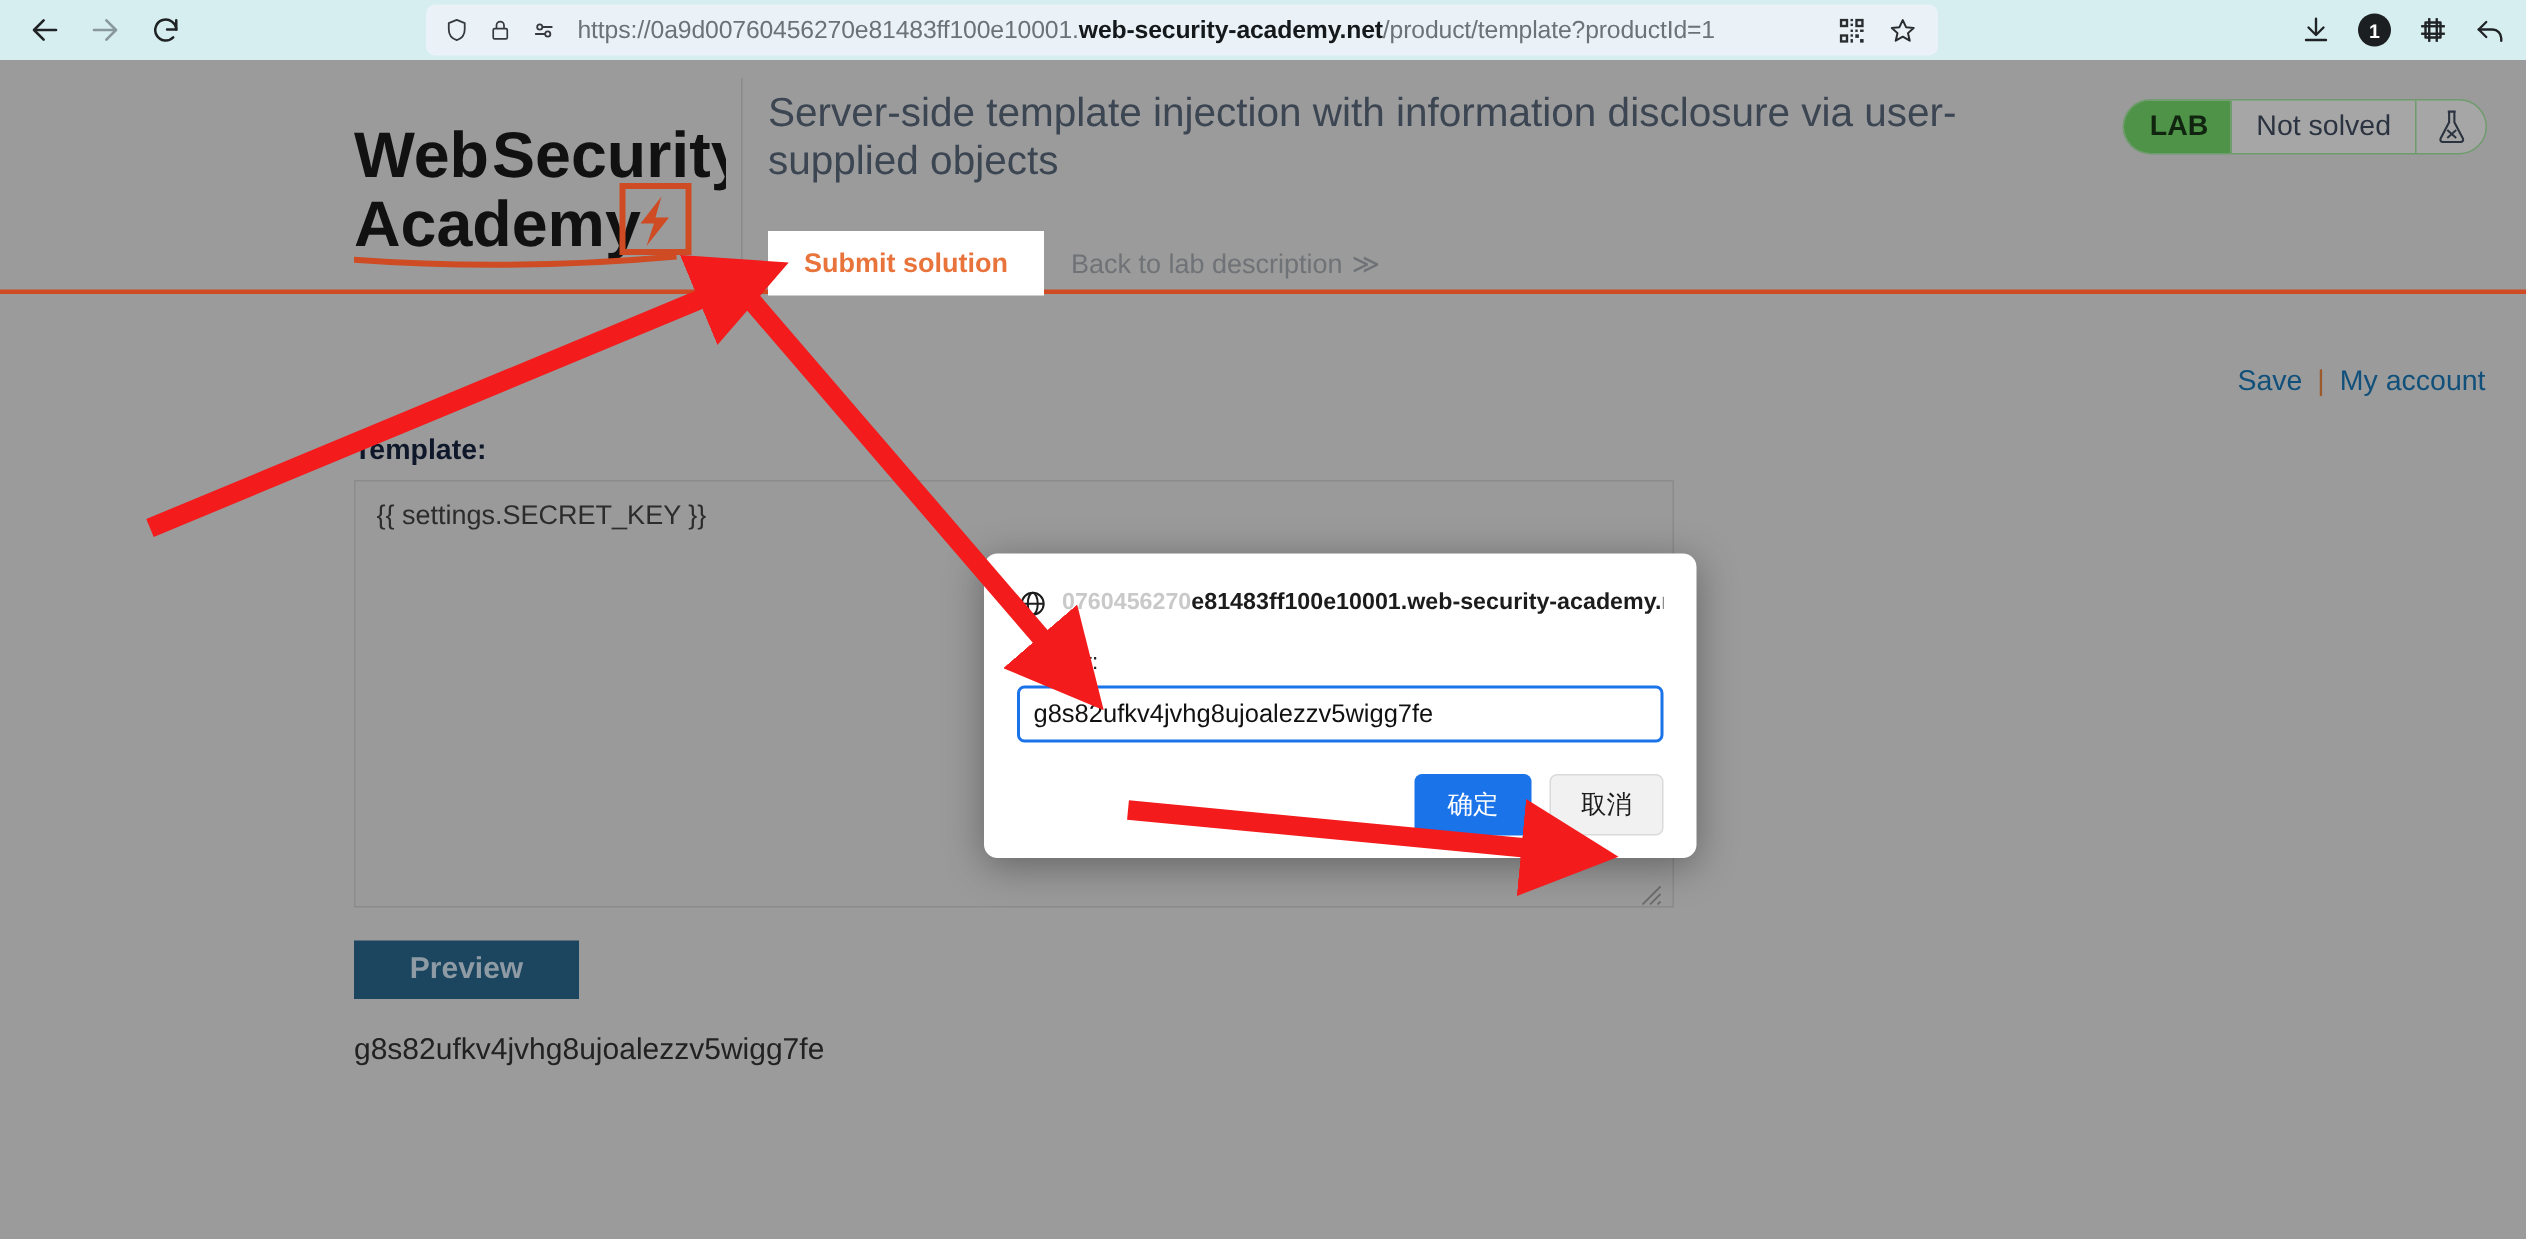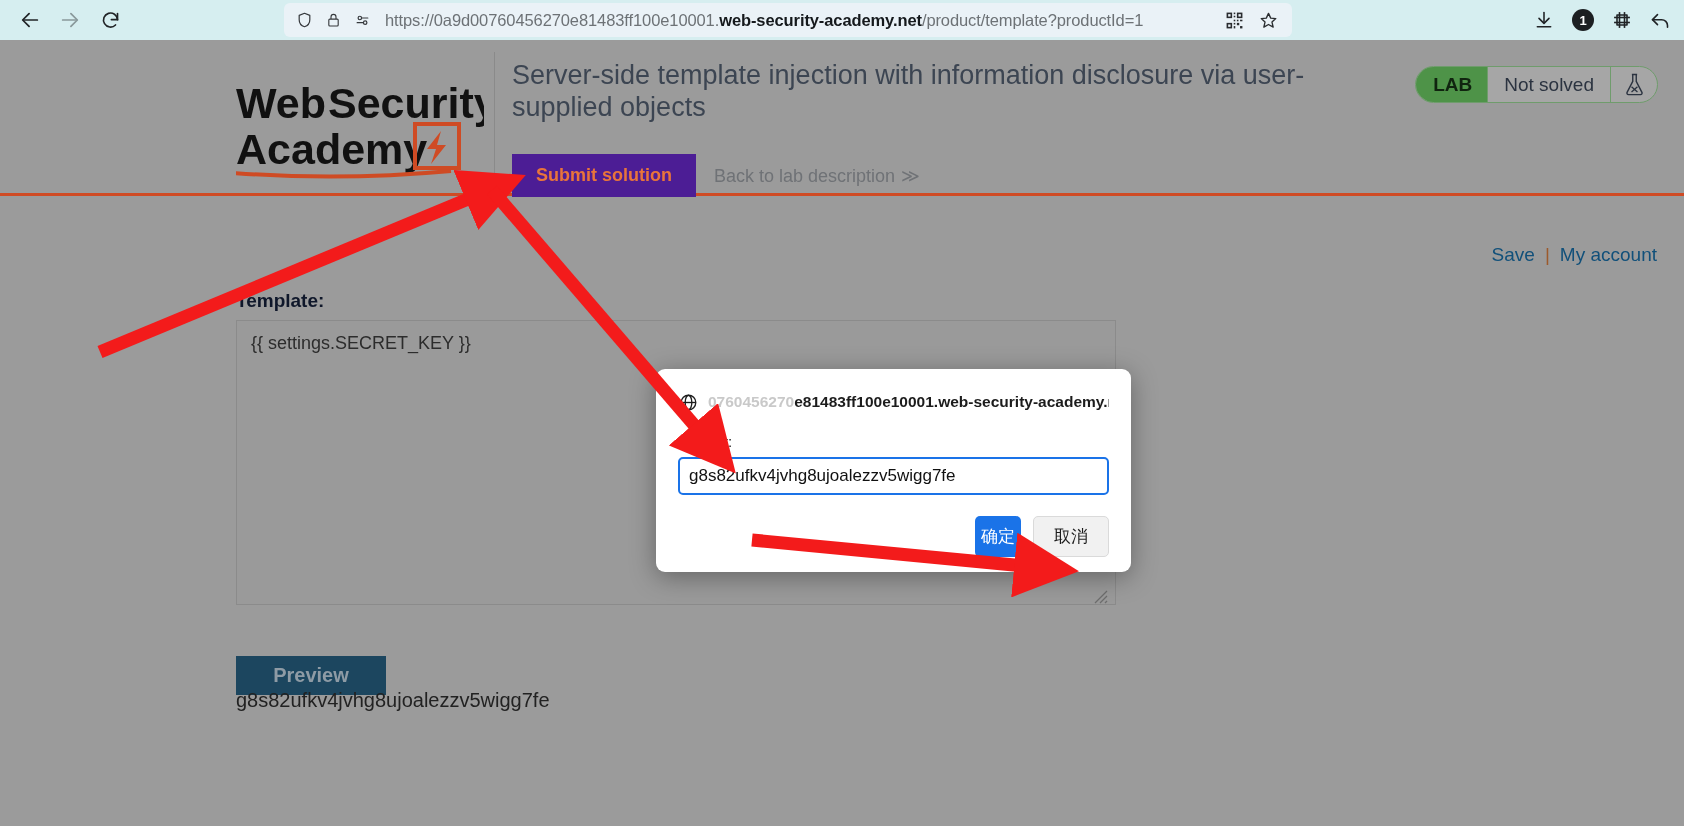--- a/index.html
+++ b/index.html
@@ -90,7 +90,7 @@
     display: flex; align-items: center;
   }
   .submit-solution {
-    background: #4c1d95; color: #e8743b;
+    background: #ffffff; color: #e8743b;
     font-size: 18px; font-weight: bold;
     border: 0; padding: 11px 24px;
     cursor: pointer;

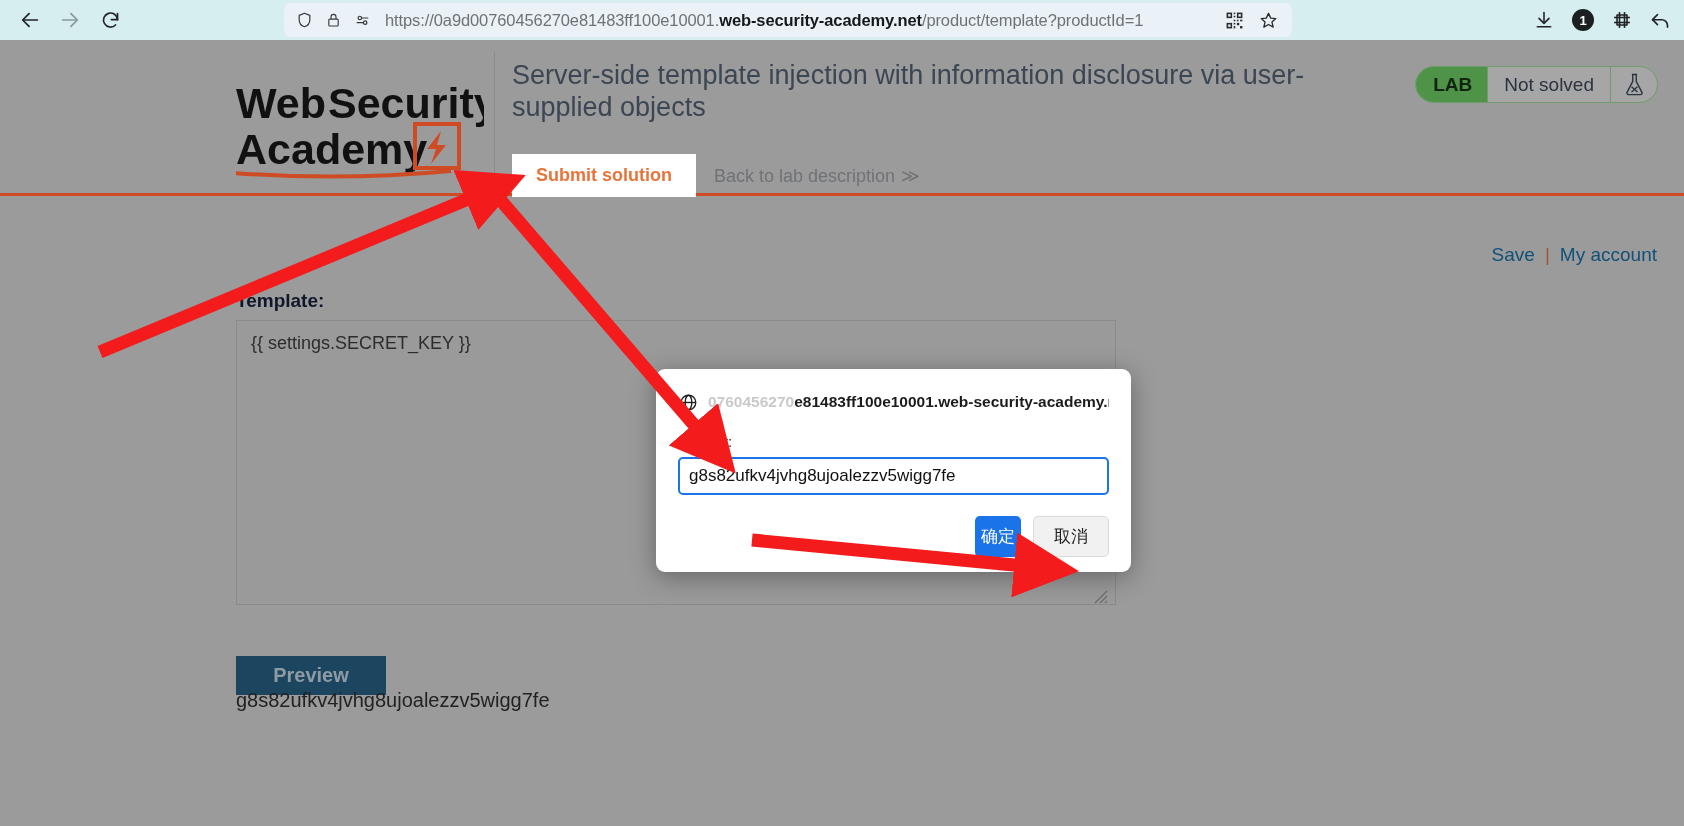--- a/index.html
+++ b/index.html
@@ -195,7 +195,7 @@
   .dlg-ok {
     background: #1a73e8; color: #fff;
     border: 0; border-radius: 5px;
-    font-size: 17px; padding: 8px 6px; cursor: pointer;
+    font-size: 17px; padding: 8px 22px; cursor: pointer;
     font-family: Liberation Serif, serif;
   }
   .dlg-cancel {

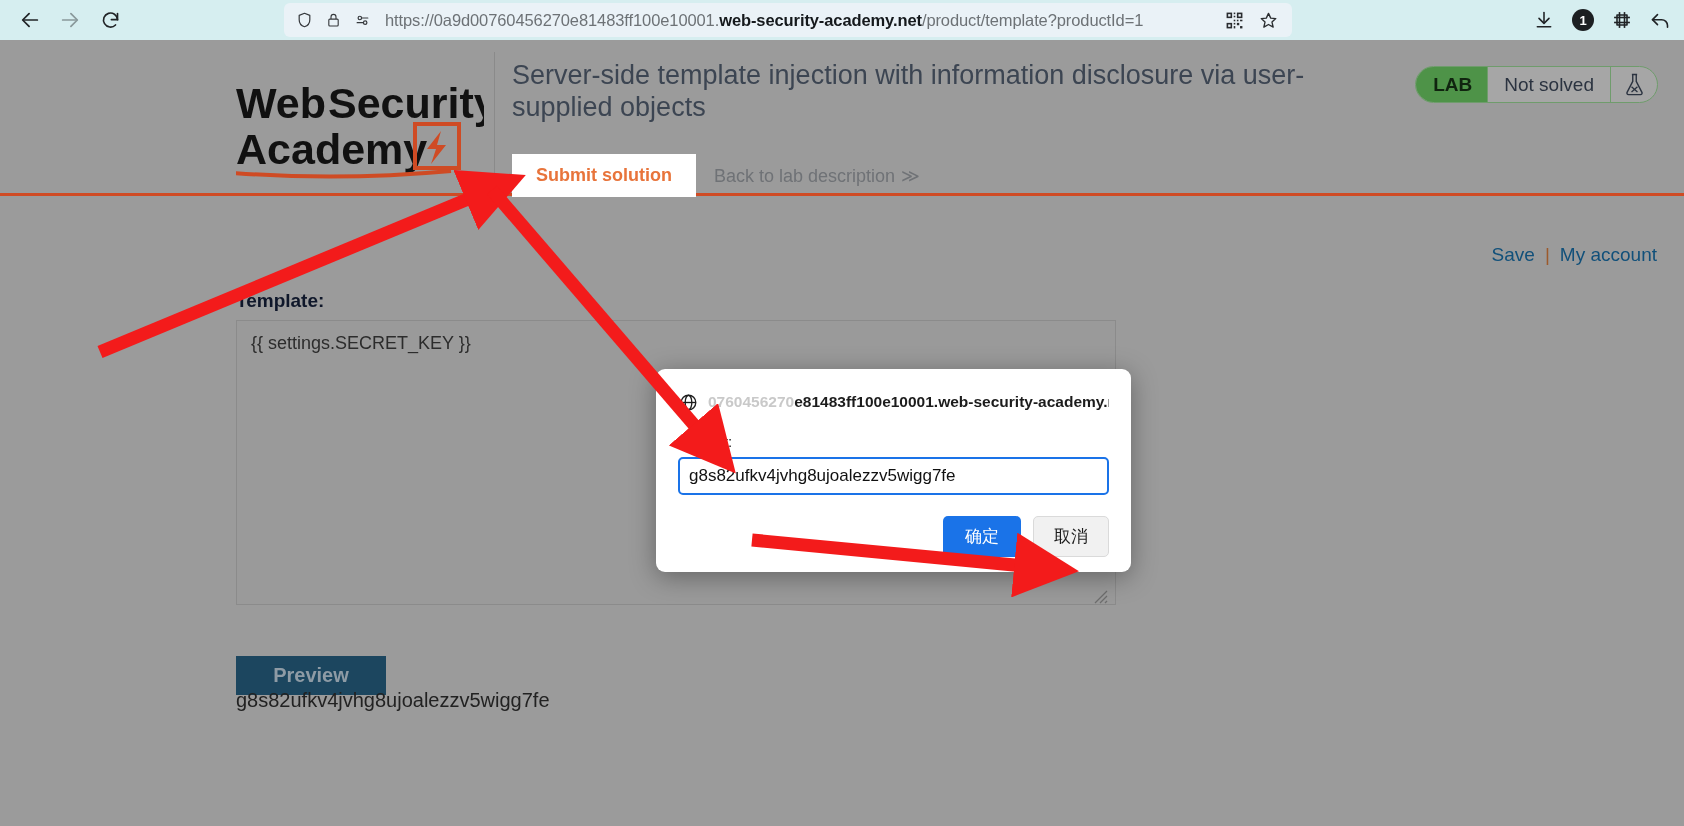--- a/index.html
+++ b/index.html
@@ -155,7 +155,7 @@
     width: 18px; height: 18px;
   }
 
-  .btn-row { position: absolute; left: 236px; top: 460px; display: flex; gap: 14px; }
+  .btn-row { position: absolute; left: 236px; top: 431px; display: flex; gap: 14px; }
   .pa-btn {
     background: #1c465f; color: #8e9ba5;
     border: 0; font-size: 20px; font-weight: bold;

